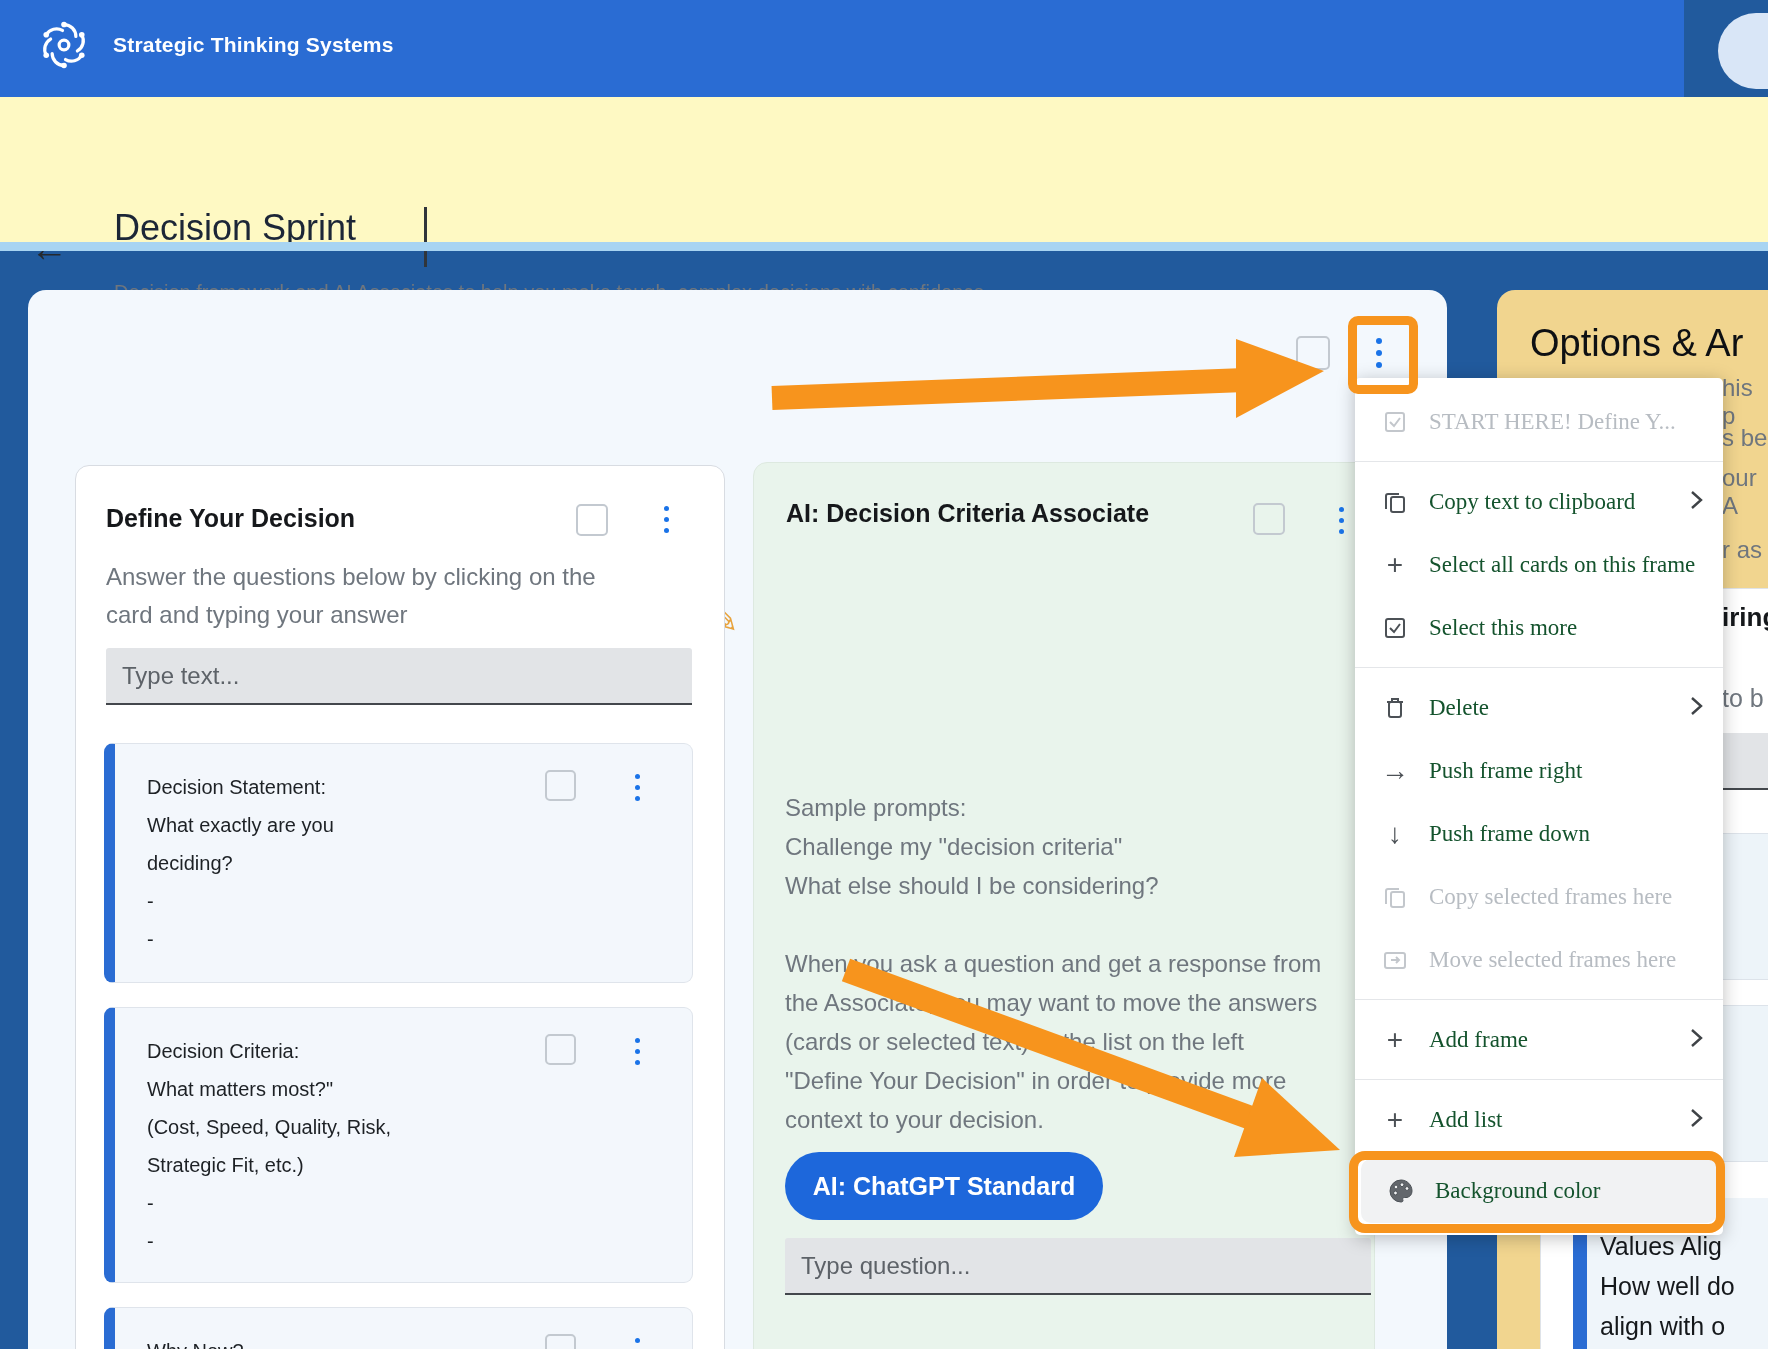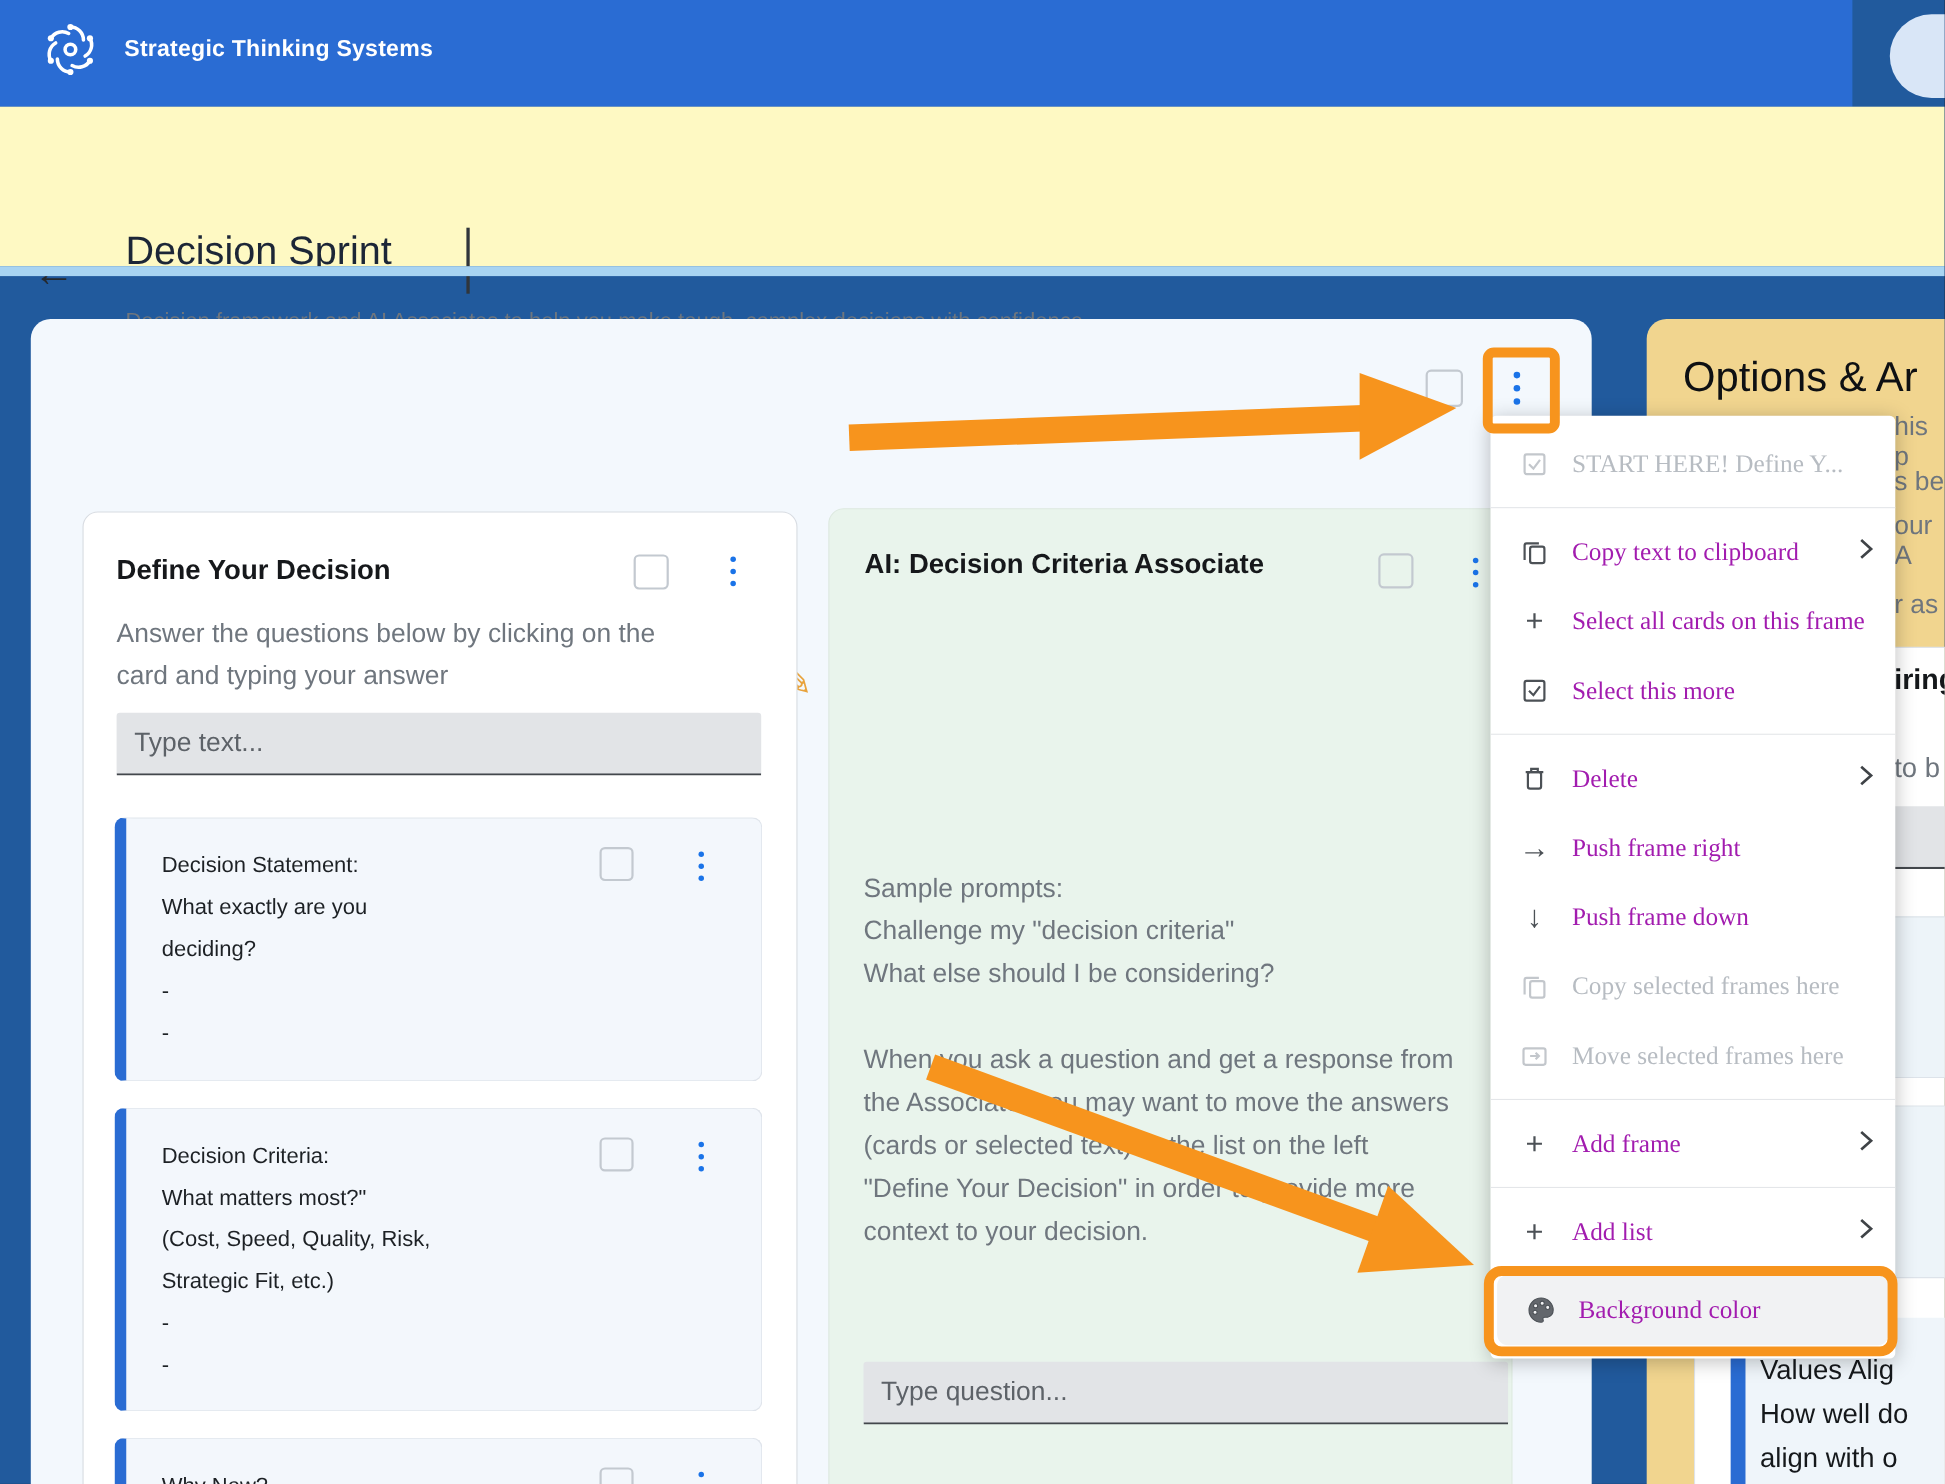--- a/index.html
+++ b/index.html
@@ -53,7 +53,7 @@
         box-shadow:0 3px 18px rgba(0,0,0,.25);padding:12px 0;box-sizing:border-box;z-index:50;
         font-family:"Liberation Serif","DejaVu Serif",serif;}
   .mrow{height:63px;display:flex;align-items:center;padding:0 20px 0 26px;gap:20px;cursor:pointer;}
-  .mrow .lbl{font-size:23px;color:#a21caf;flex:1;white-space:nowrap;overflow:hidden;}
+  .mrow .lbl{font-size:23px;color:#14532d;flex:1;white-space:nowrap;overflow:hidden;}
   .mrow.dis{cursor:default;}
   .mrow.dis .lbl{color:#b7bcc2;}
   .mrow.dis .micon{color:#c3c7cc;}

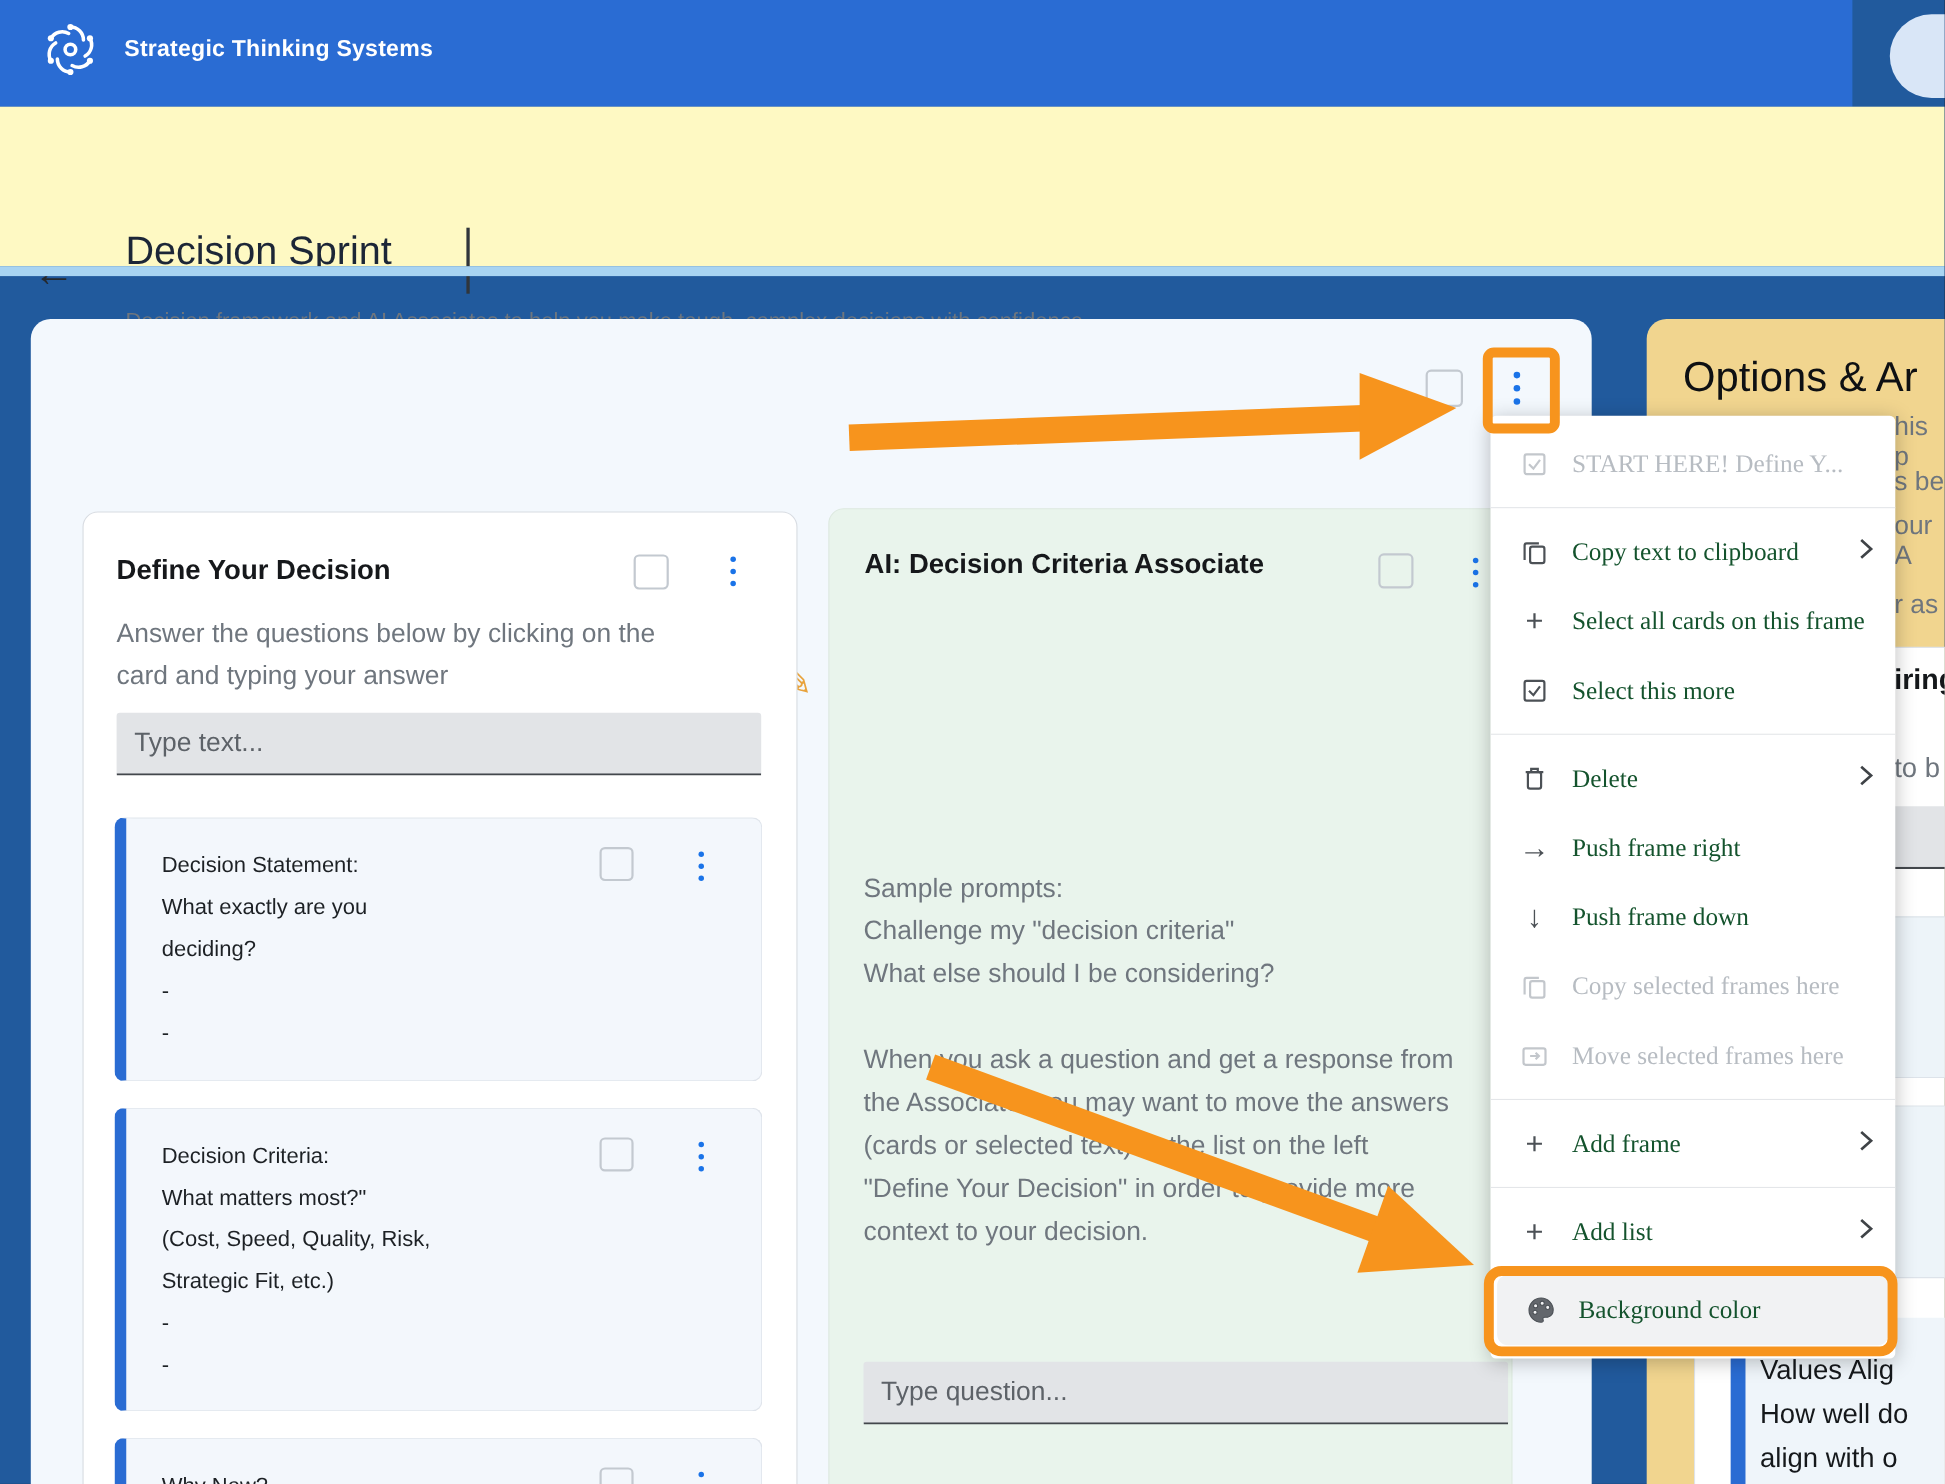--- a/index.html
+++ b/index.html
@@ -187,6 +187,7 @@
 (cards or selected text) to the list on the left
 "Define Your Decision" in order to provide more
 context to your decision.</div>
+  <button class="aibtn">AI: ChatGPT Standard</button>
   <div class="abs input" style="left:785px;top:1238px;width:586px;height:57px;z-index:3;">Type question...</div>
 
   <div class="abs frame2"></div>

